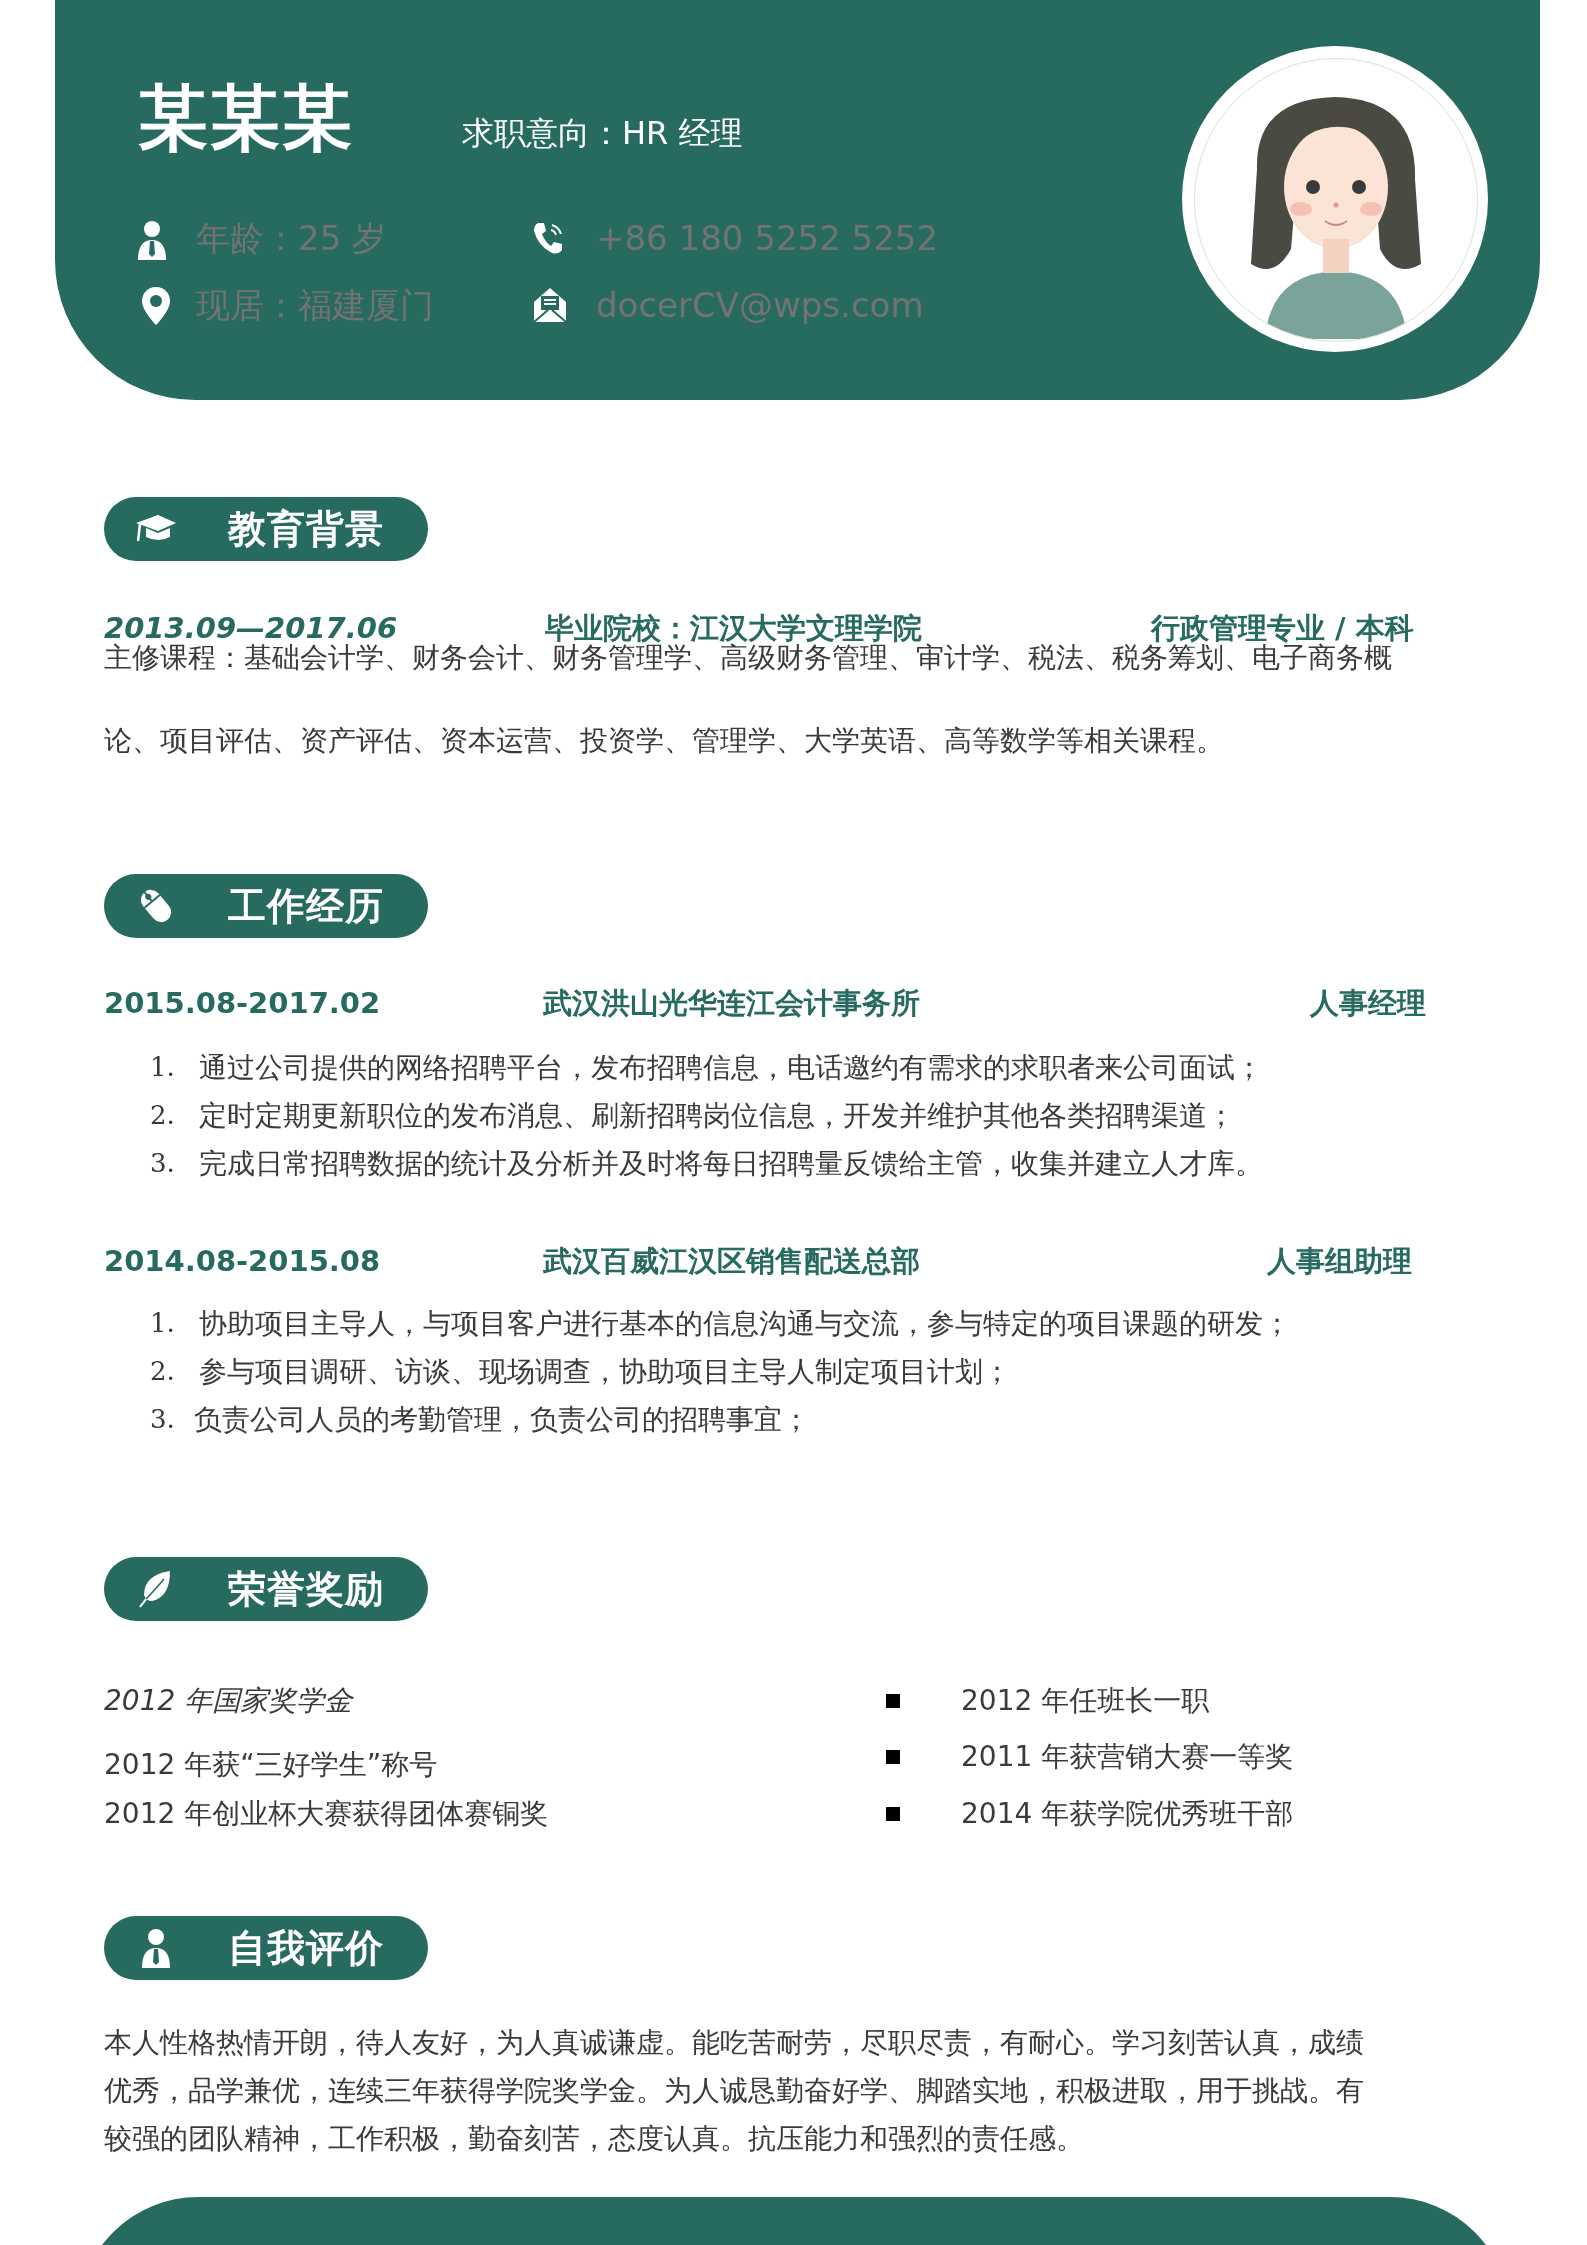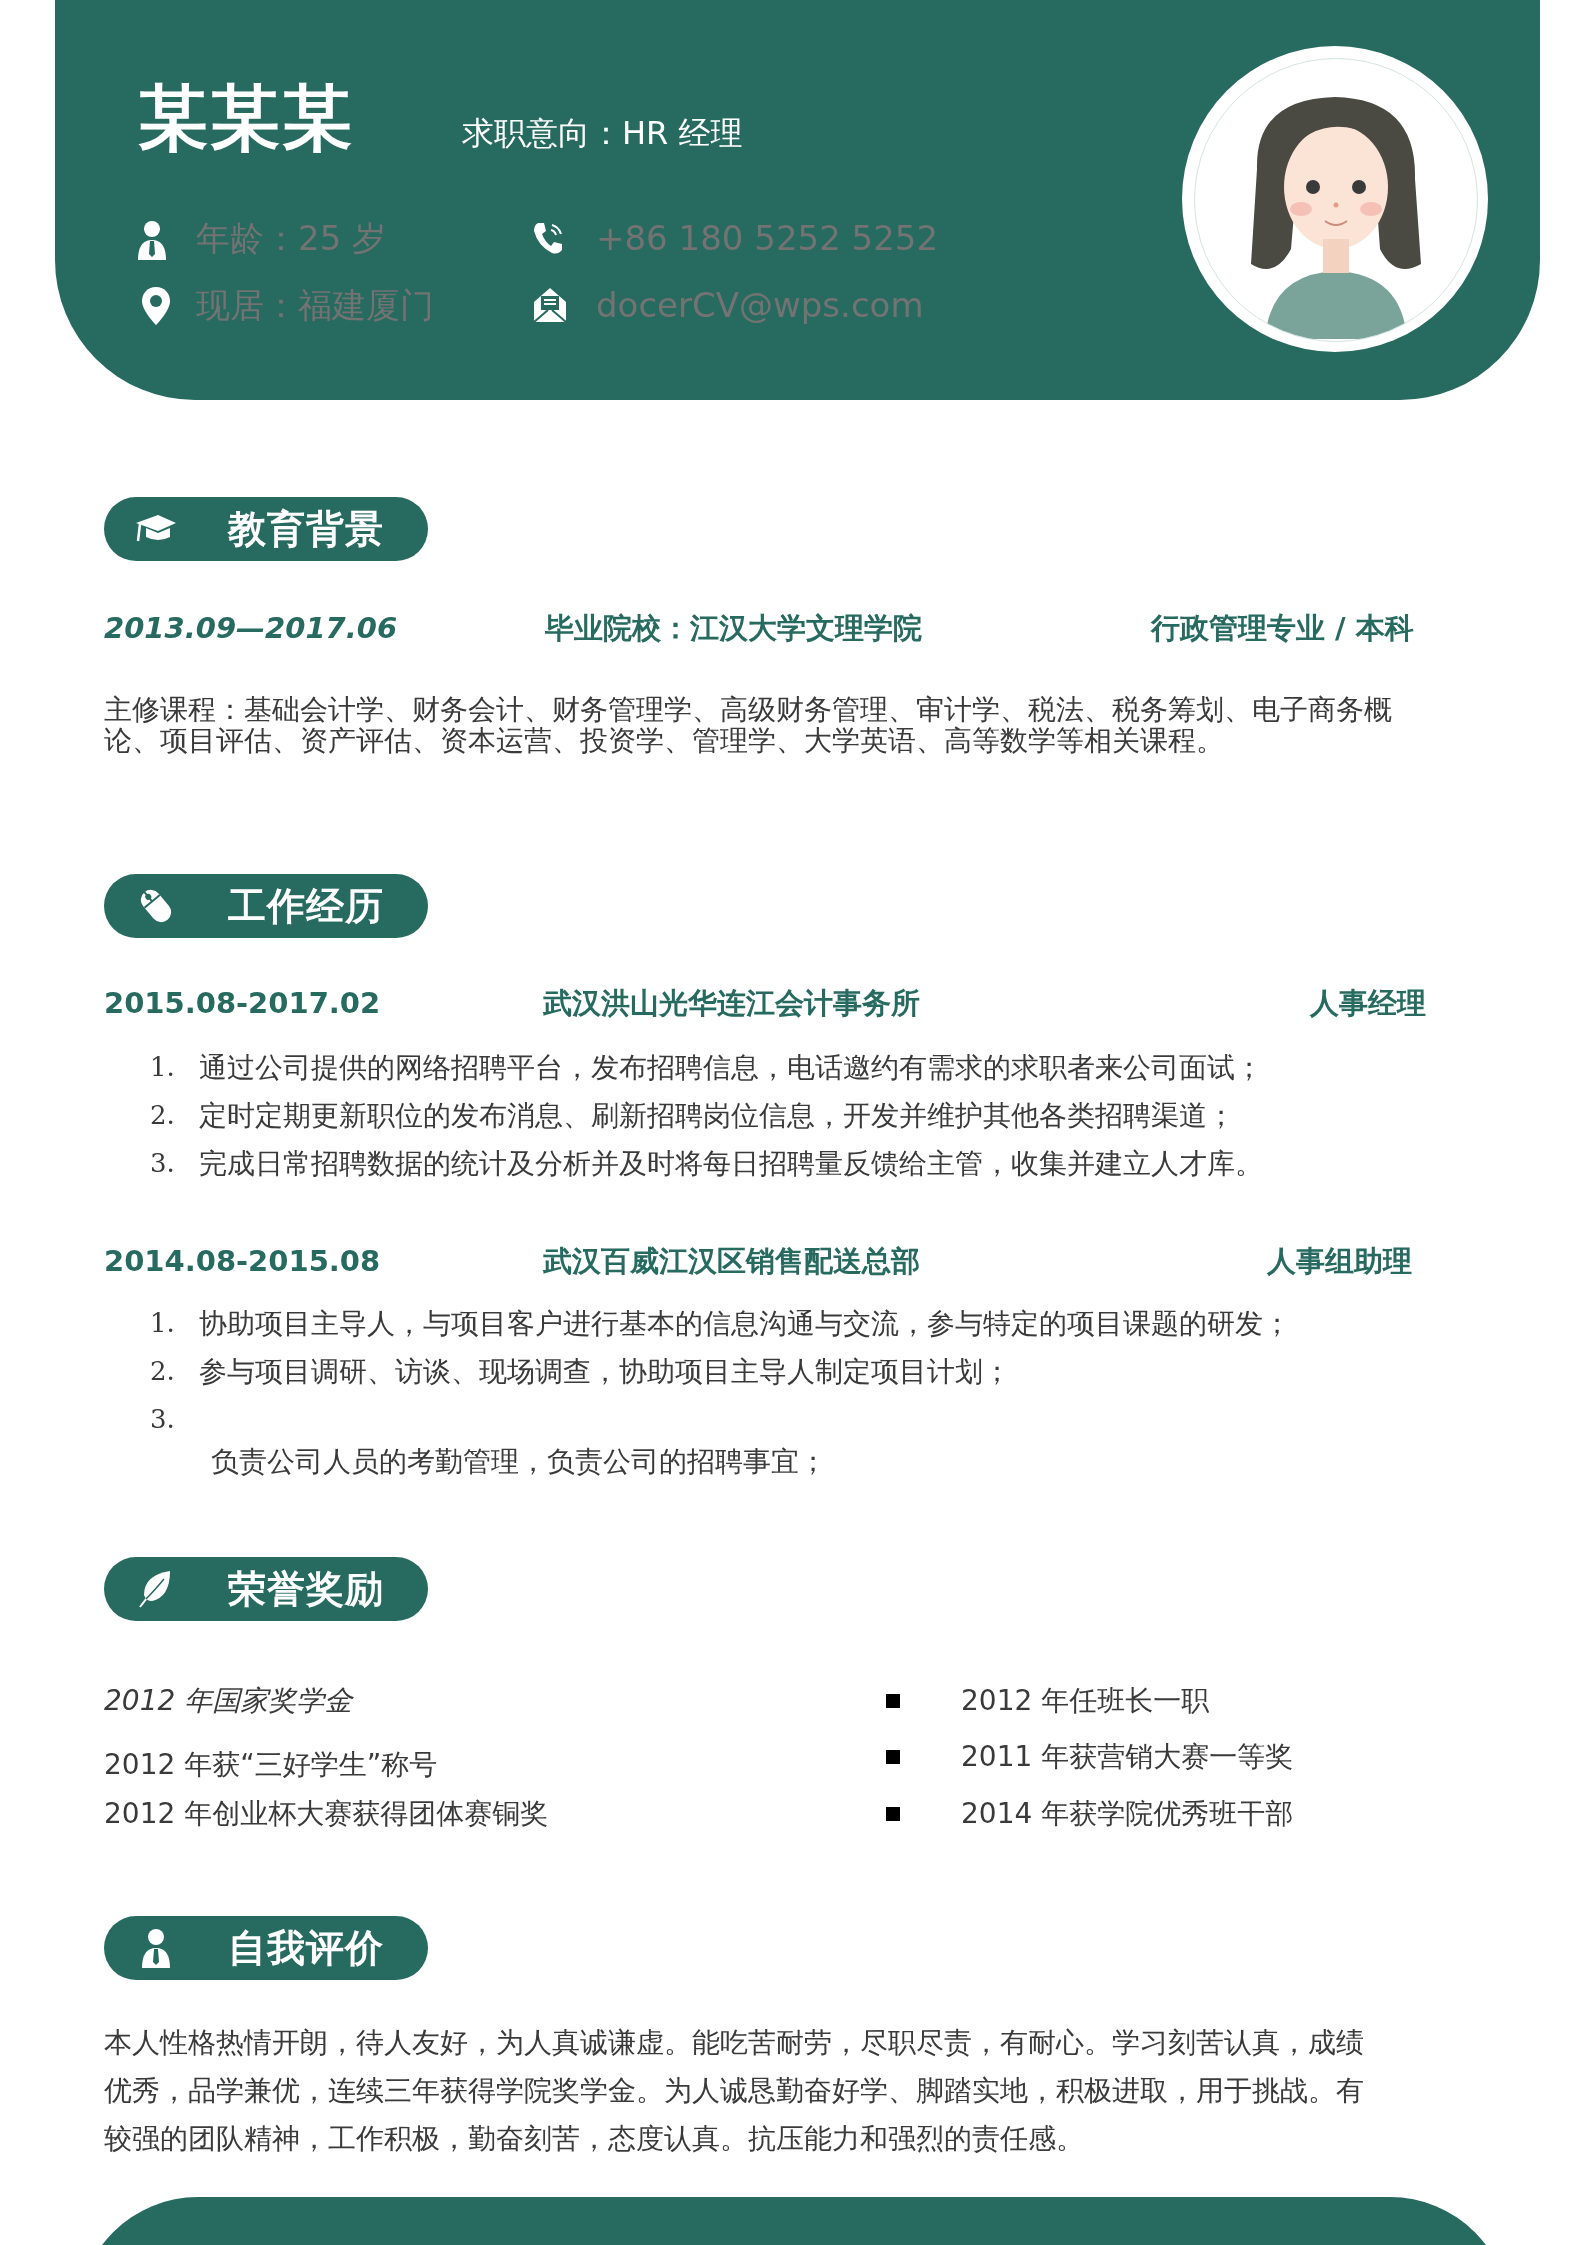--- a/index.html
+++ b/index.html
@@ -95,7 +95,7 @@
 <div class="abs rowhead" style="left:104px;top:610px;font-style:italic;">2013.09—2017.06</div>
 <div class="abs rowhead" style="left:545px;top:610px;">毕业院校：江汉大学文理学院</div>
 <div class="abs rowhead" style="left:1151px;top:610px;">行政管理专业 / 本科</div>
-<div class="abs body" style="left:104px;top:686px;white-space:nowrap;">主修课程：基础会计学、财务会计、财务管理学、高级财务管理、审计学、税法、税务筹划、电子商务概</div>
+<div class="abs body" style="left:104px;top:634px;white-space:nowrap;">主修课程：基础会计学、财务会计、财务管理学、高级财务管理、审计学、税法、税务筹划、电子商务概</div>
 <div class="abs body" style="left:104px;top:717px;white-space:nowrap;">论、项目评估、资产评估、资本运营、投资学、管理学、大学英语、高等数学等相关课程。</div>
 
 <div class="abs pill" style="top:874px;">

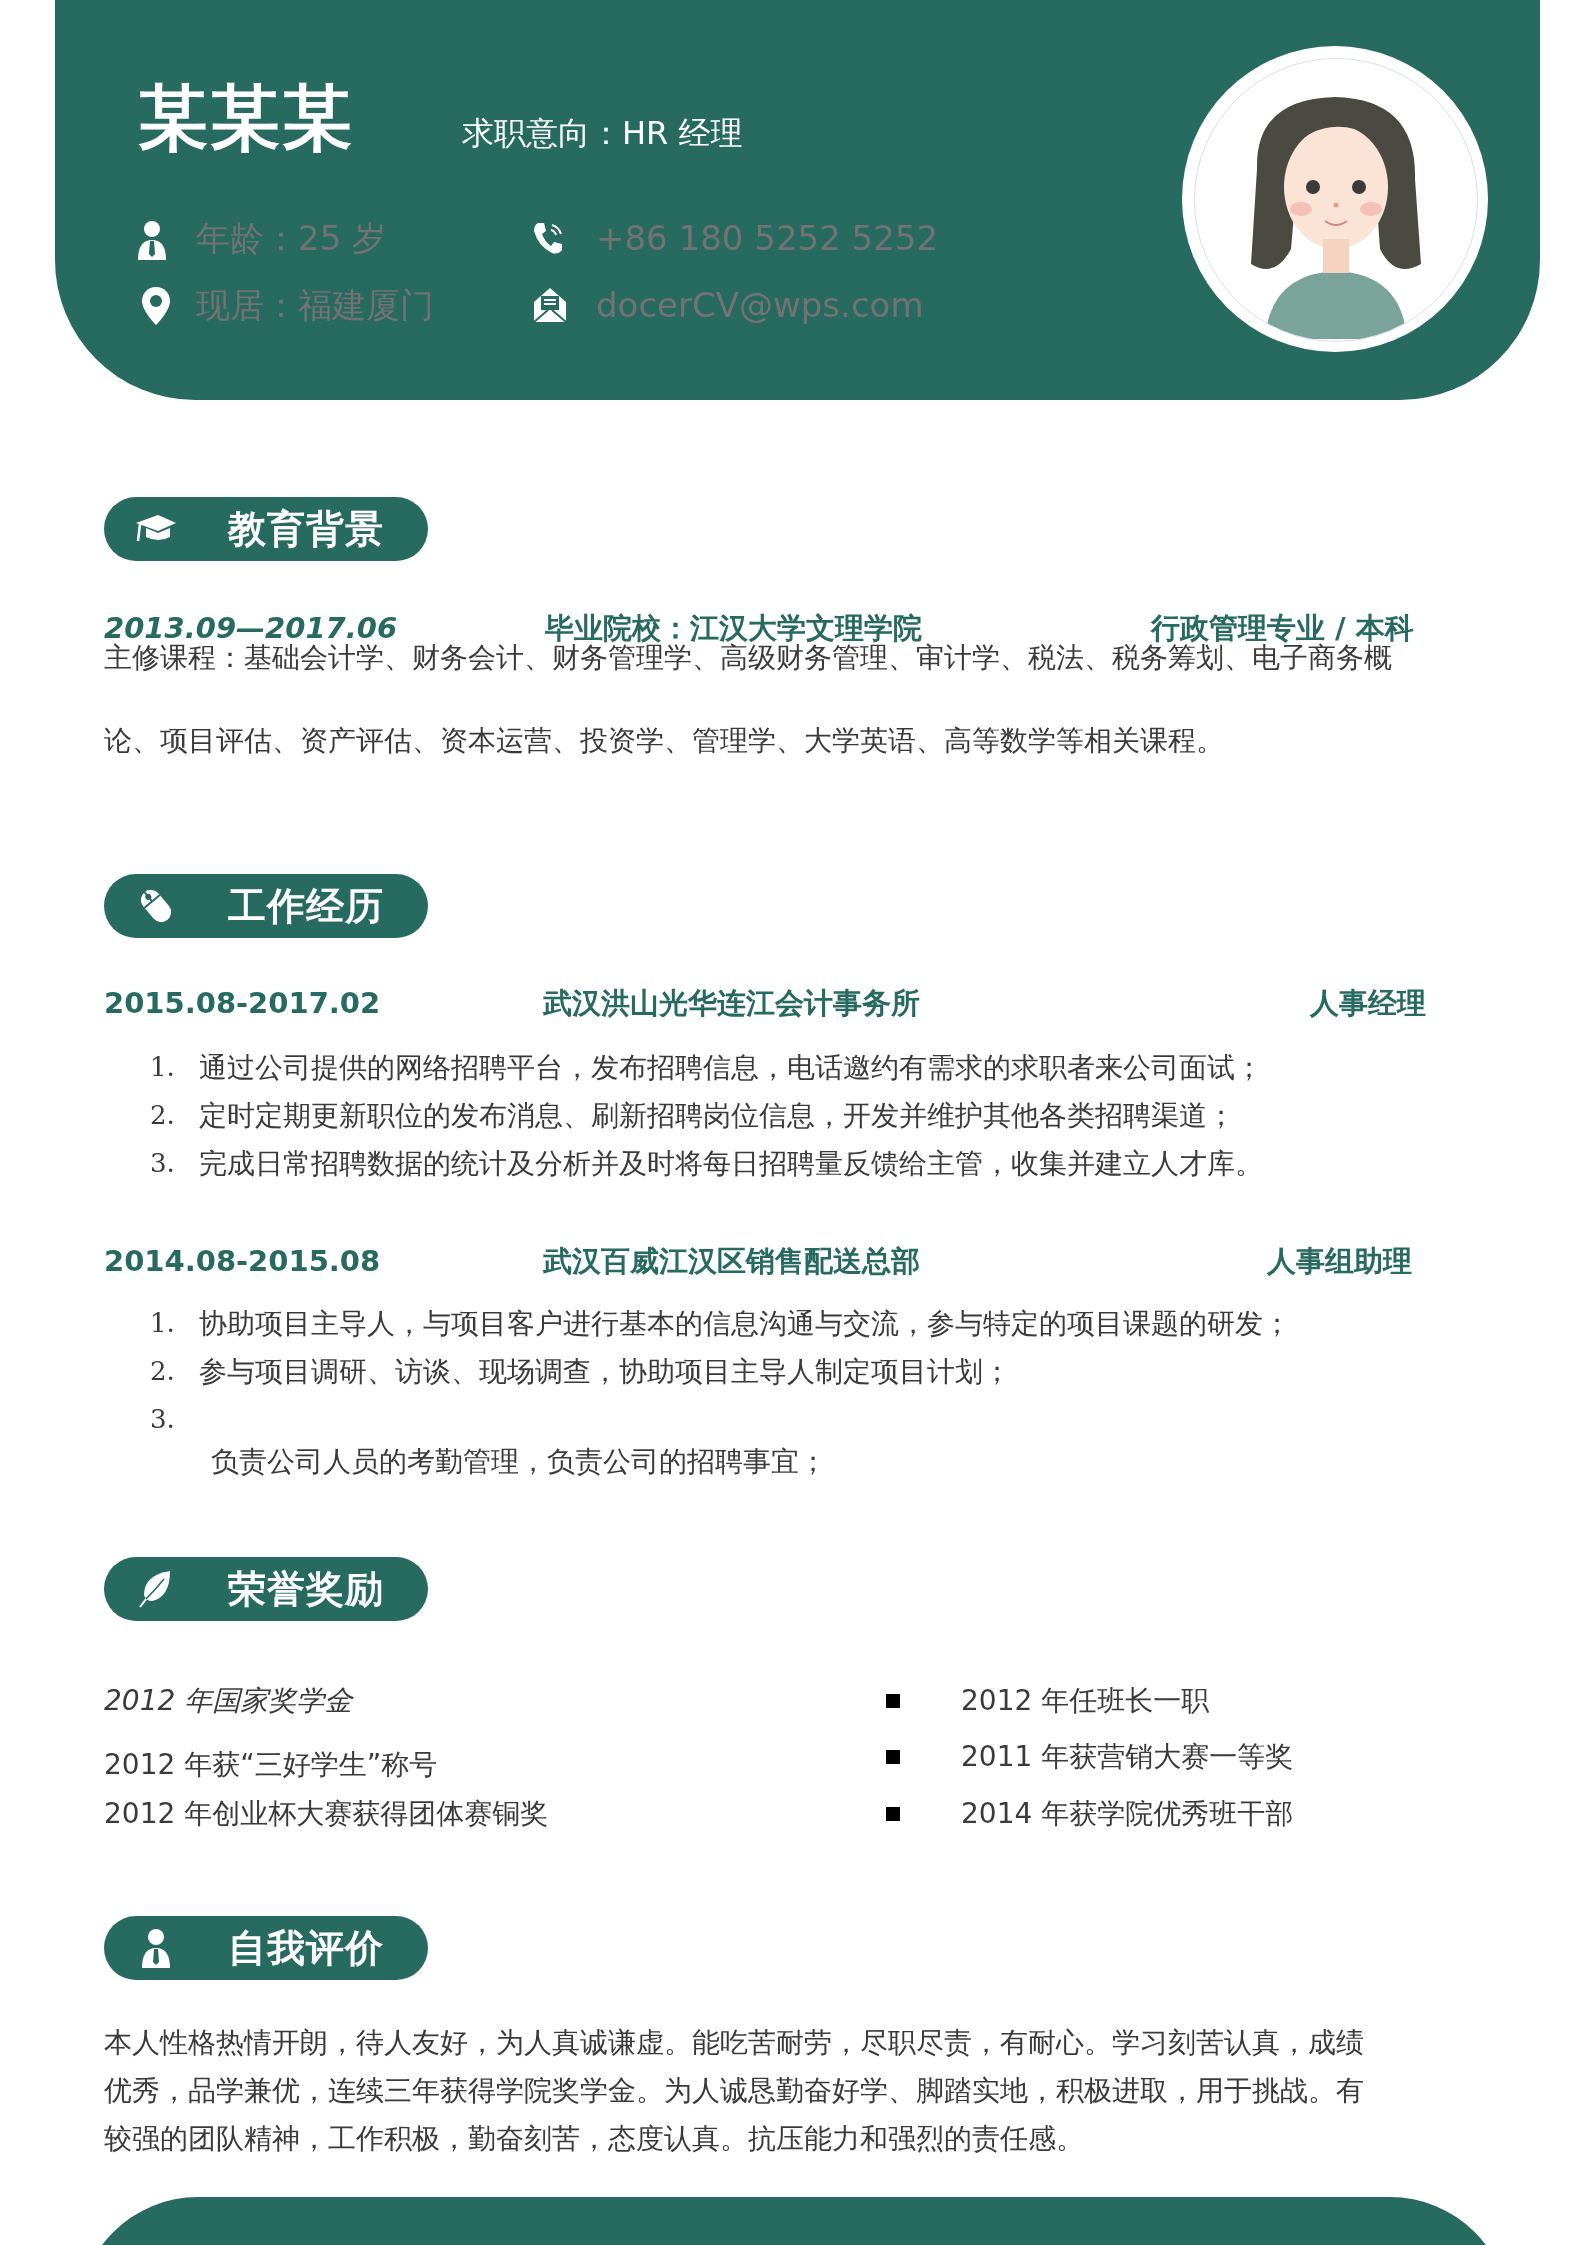--- a/index.html
+++ b/index.html
@@ -132,7 +132,7 @@
 <div class="abs num" style="left:150px;top:1356px;">2.</div>
 <div class="abs li" style="left:199px;top:1354px;">参与项目调研、访谈、现场调查，协助项目主导人制定项目计划；</div>
 <div class="abs num" style="left:150px;top:1404px;">3.</div>
-<div class="abs li" style="left:211px;top:1402px;margin-top:42px;">负责公司人员的考勤管理，负责公司的招聘事宜；</div>
+<div class="abs li" style="left:194px;top:1402px;">负责公司人员的考勤管理，负责公司的招聘事宜；</div>
 
 <div class="abs pill" style="top:1557px;">
   <span class="pico">

